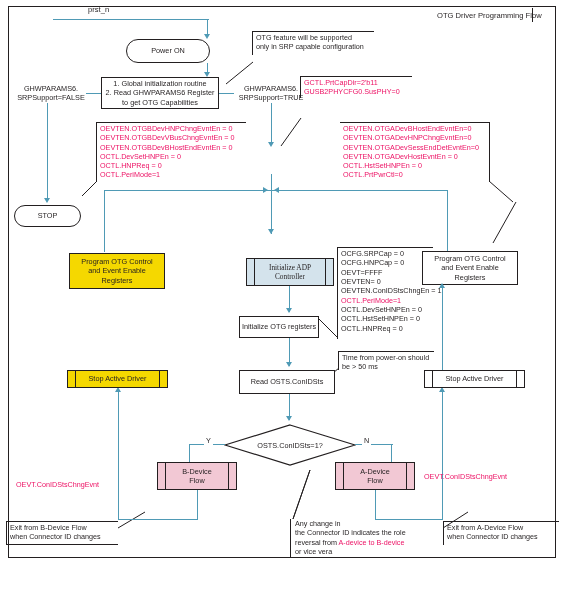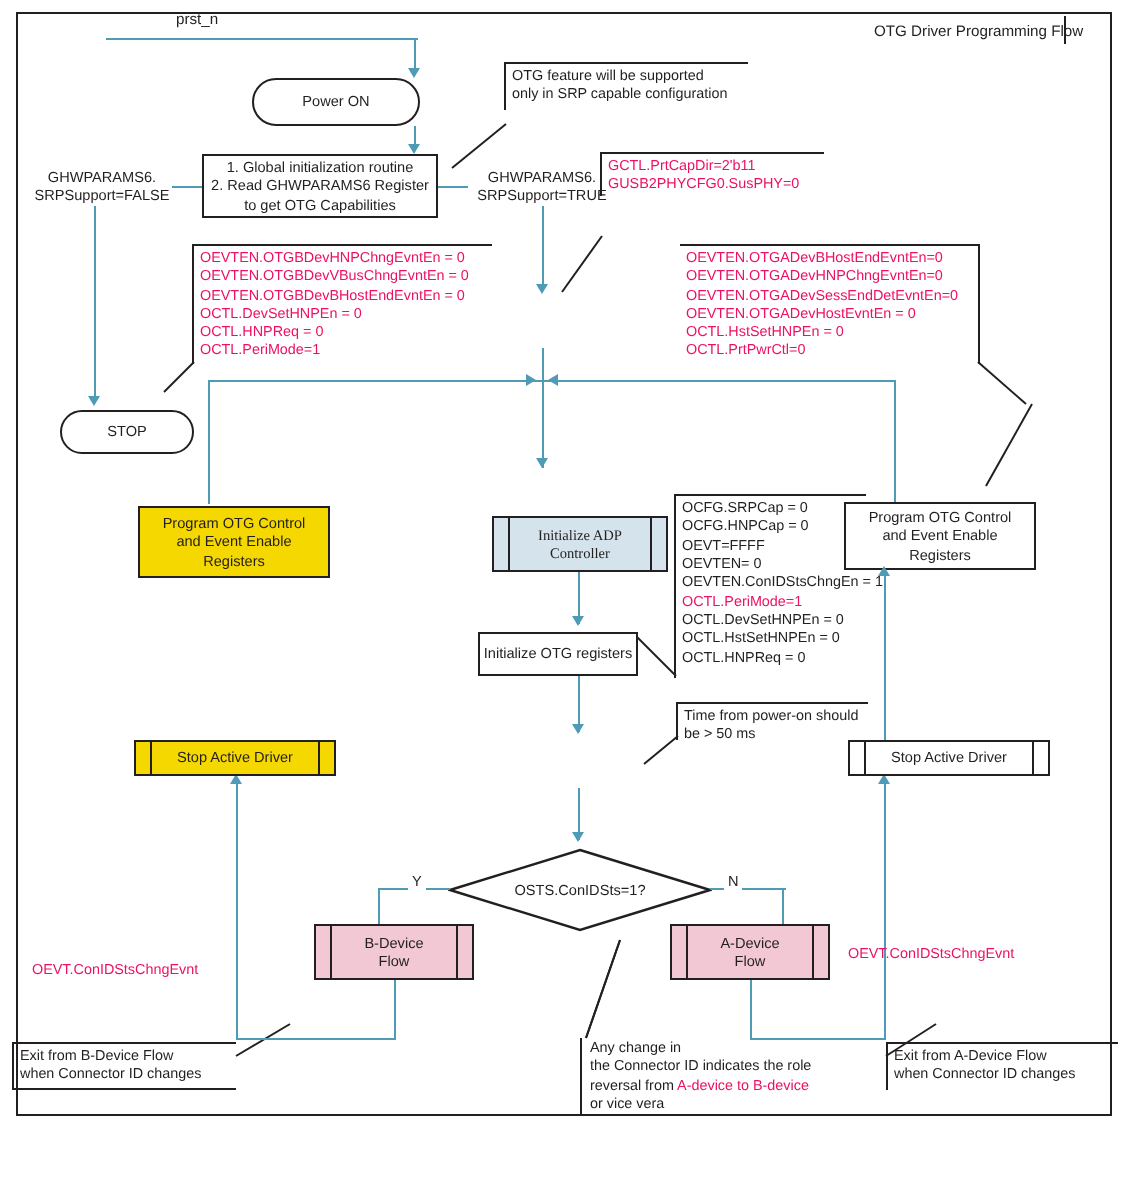--- a/index.html
+++ b/index.html
@@ -124,7 +124,7 @@
   <div class="note red" style="left:304px;top:78px;">GCTL.PrtCapDir=2'b11
 GUSB2PHYCFG0.SusPHY=0</div>
 
-  <div class="node term" style="left:30px;top:205px;width:67px;height:22px;">STOP</div>
+  <div class="node term" style="left:14px;top:205px;width:67px;height:22px;">STOP</div>
 
 
   <div class="noteframe" style="left:96px;top:122px;width:150px;height:60px;border-right:none;border-bottom:none;"></div>

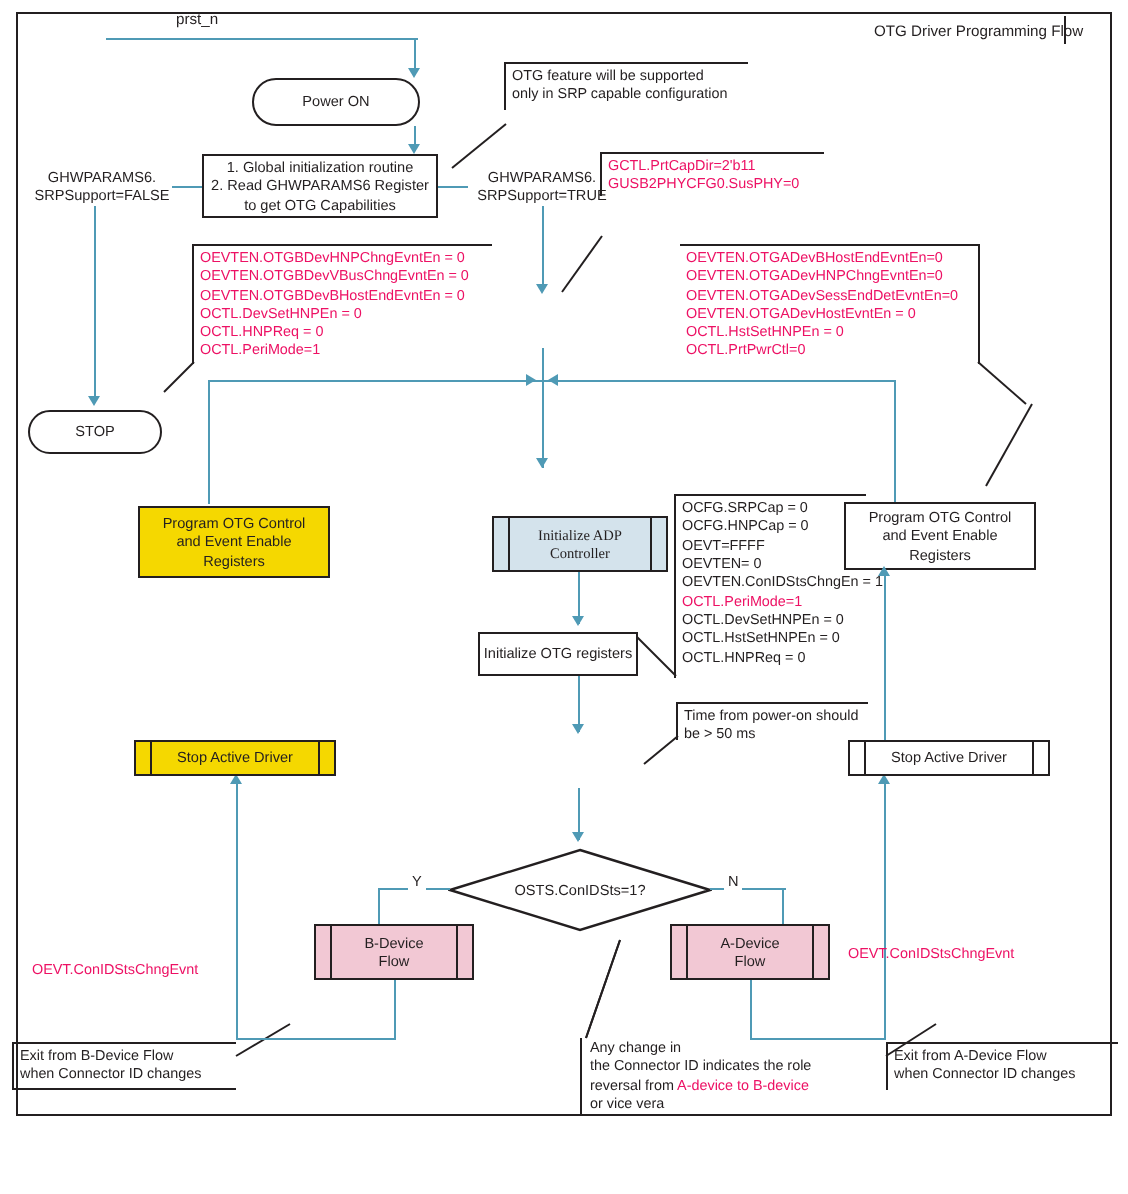--- a/index.html
+++ b/index.html
@@ -184,6 +184,7 @@
   <div class="ln lv" style="left:289px;top:338px;height:28px;"></div>
   <div class="ar ar-d" style="left:286.2px;top:362px;"></div>
 
+  <div class="node" style="left:239px;top:370px;width:96px;height:24px;">Read OSTS.ConIDSts</div>
 
   <div class="noteframe" style="left:338px;top:351px;width:96px;height:19px;border-right:none;border-bottom:none;"></div>
   <div class="note" style="left:342px;top:353px;">Time from power-on should

